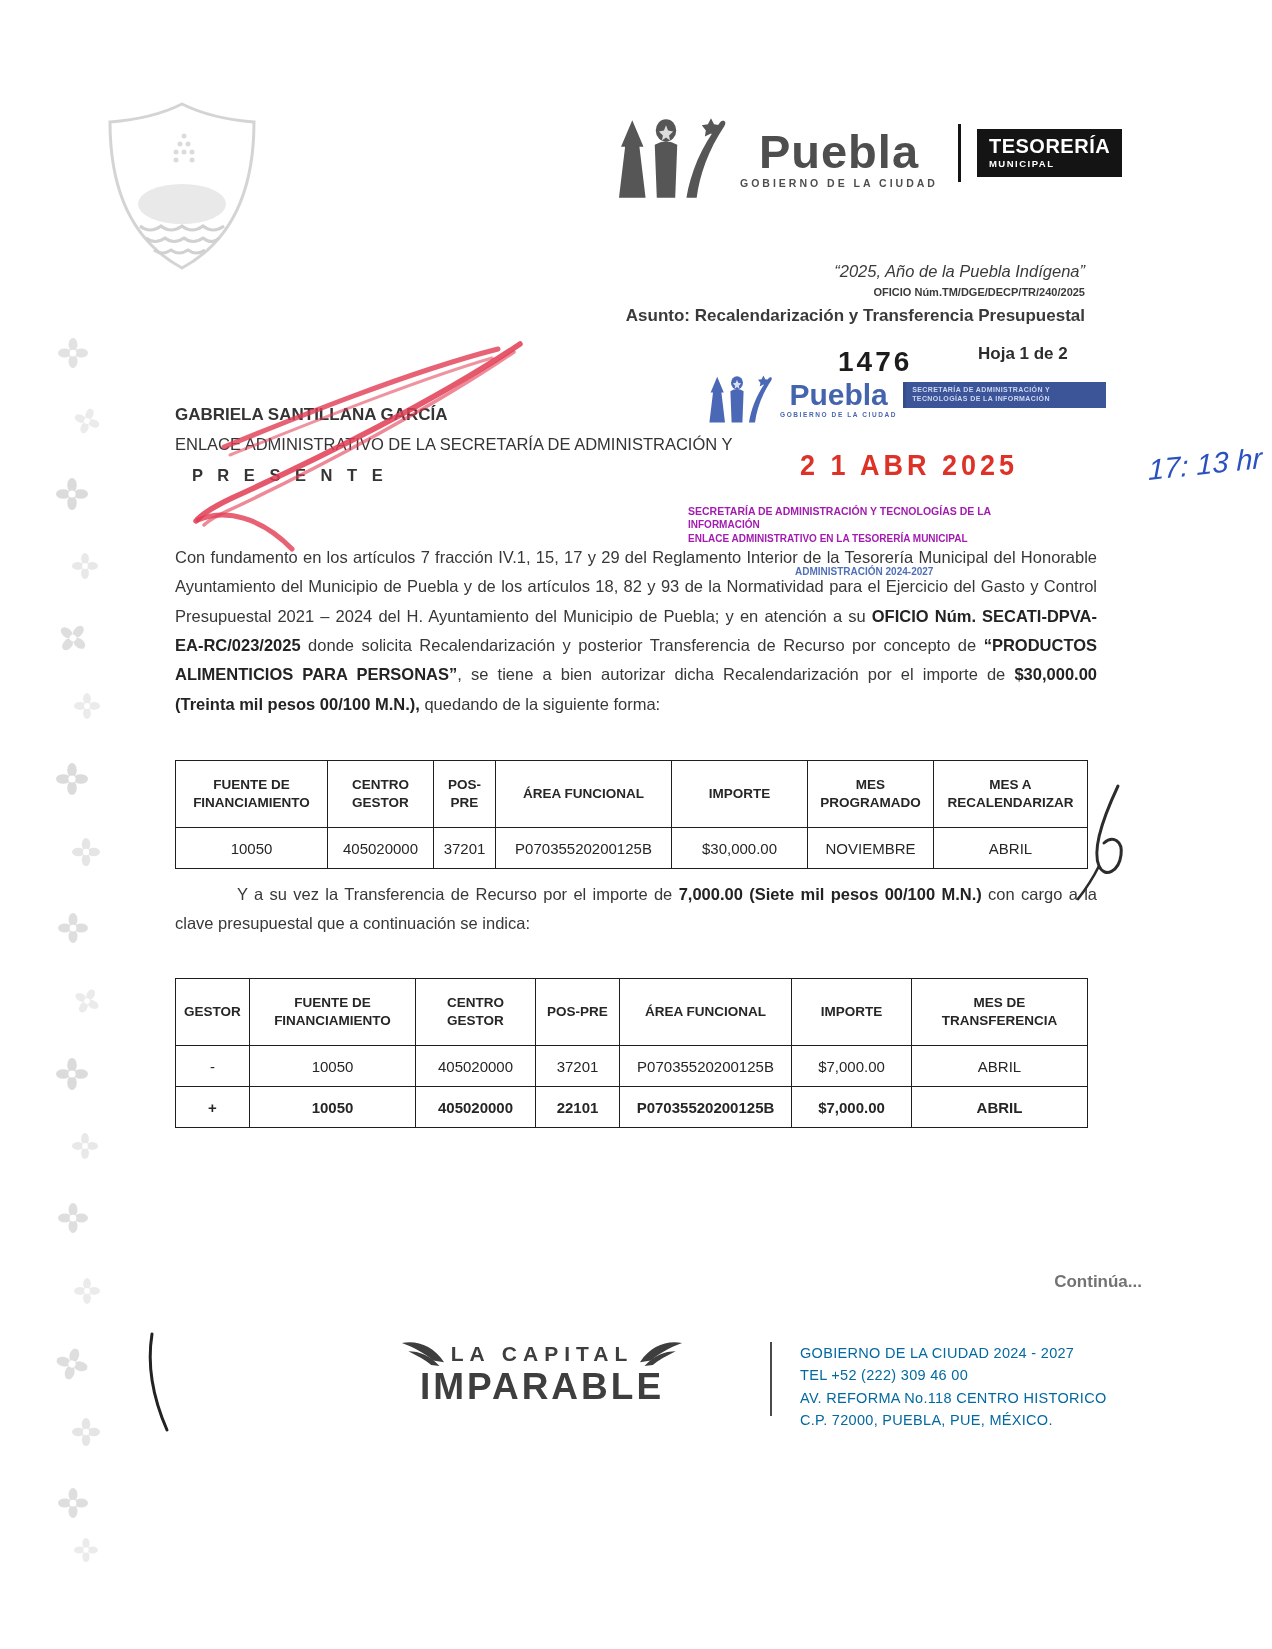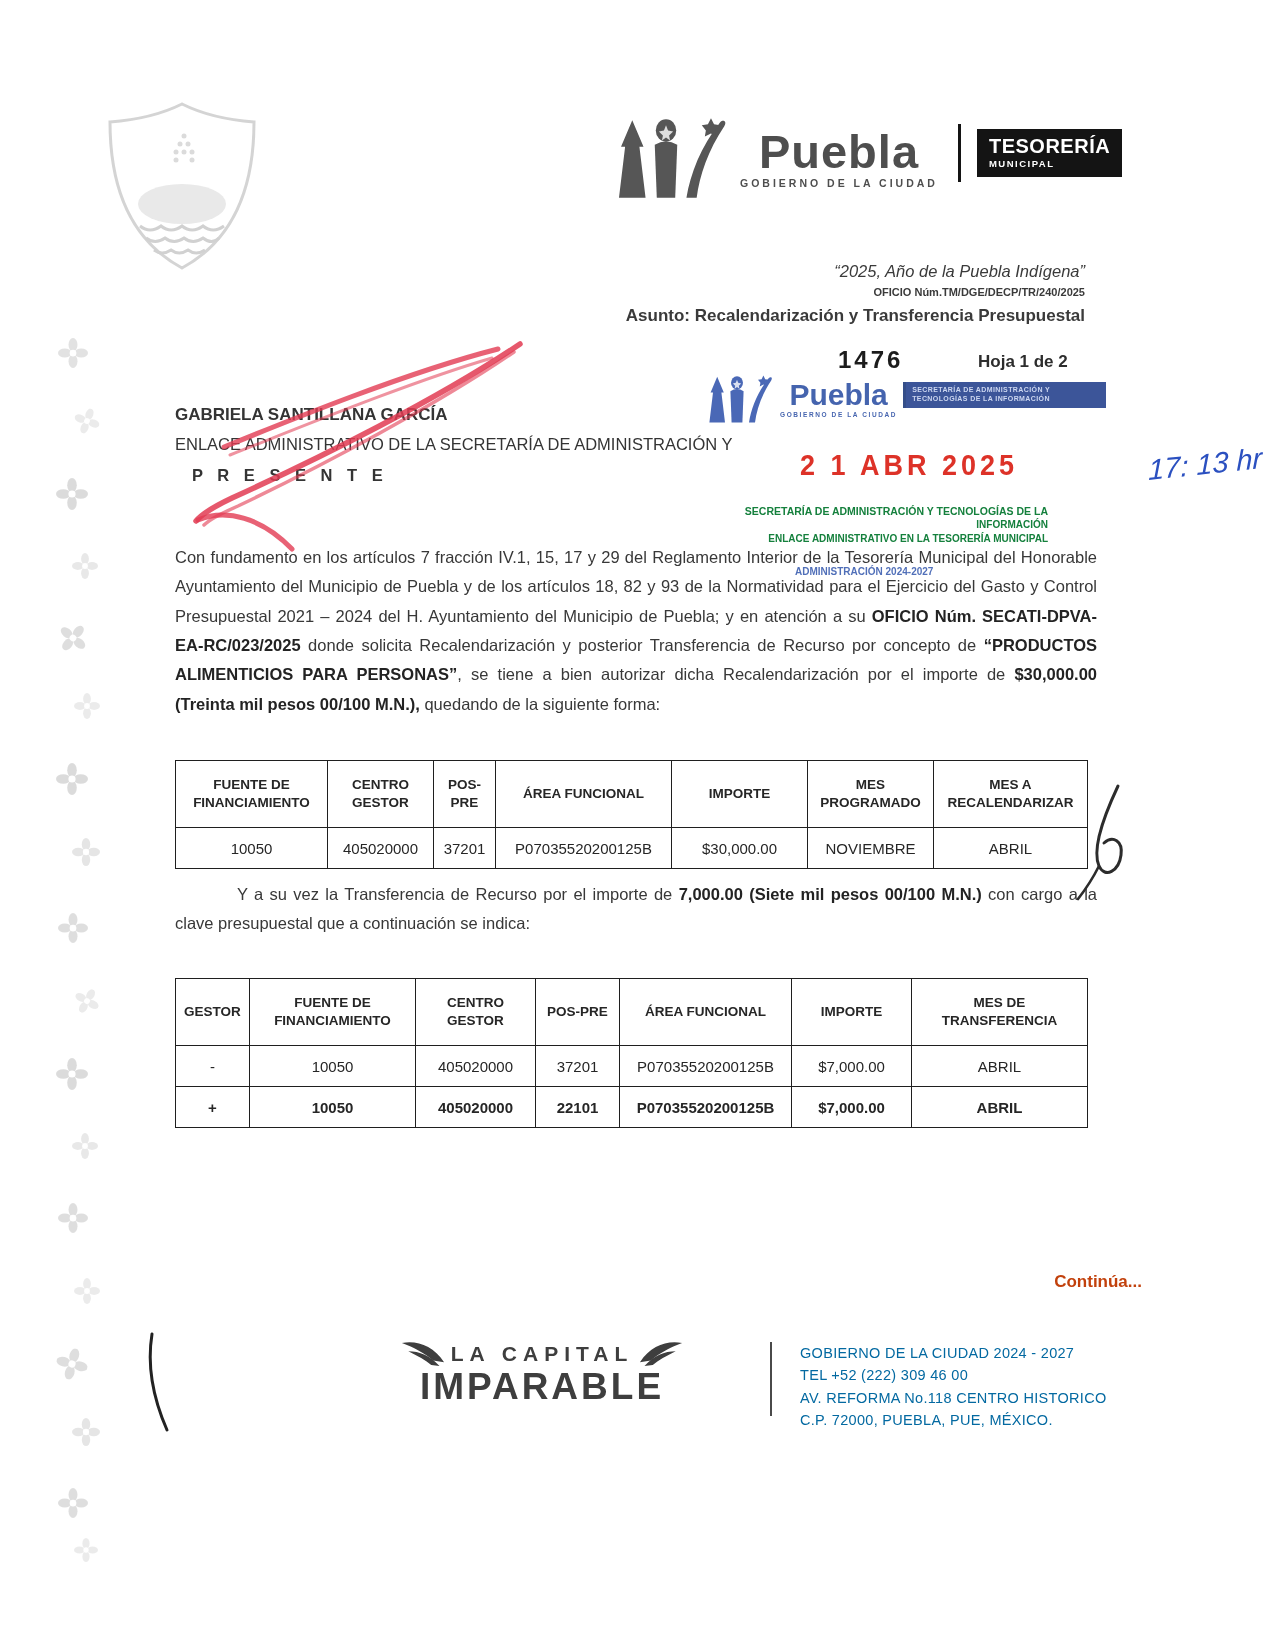--- a/index.html
+++ b/index.html
@@ -25,7 +25,7 @@
   .rhead .quote{font-style:italic;font-size:16.5px;font-weight:500;}
   .rhead .oficio{font-weight:700;font-size:11px;}
   .rhead .asunto{font-weight:700;font-size:17px;}
-  .folio{font-size:24px;font-weight:800;letter-spacing:3px;color:#1c1c1c;text-align:center;}
+  .folio{font-size:28px;font-weight:800;letter-spacing:3px;color:#1c1c1c;text-align:center;}
   .hoja{font-size:17px;font-weight:700;color:#2d2d2d;}
   
   .recipient{line-height:1.75;color:#343434;}

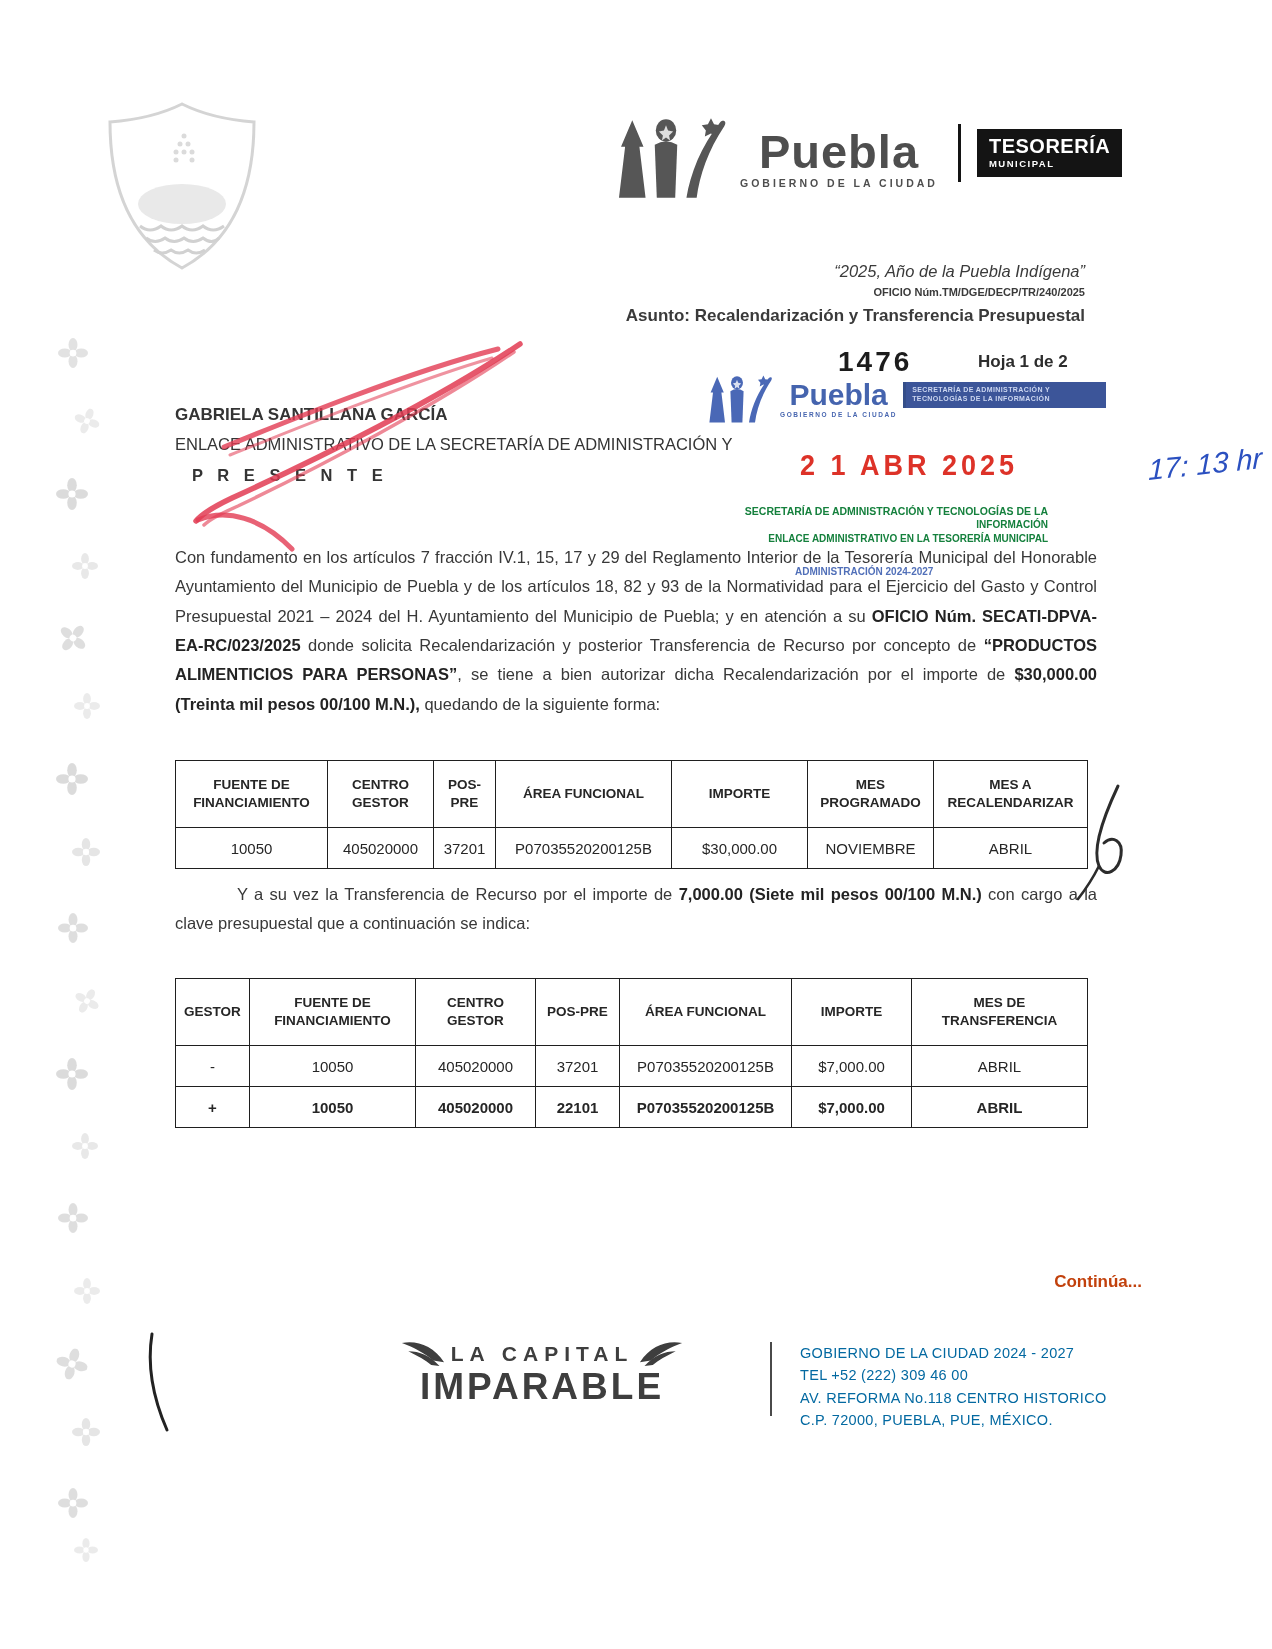--- a/index.html
+++ b/index.html
@@ -166,7 +166,7 @@
     <div class="asunto">Asunto: Recalendarización y Transferencia Presupuestal</div>
   </div>
   <div class="abs folio" style="left:838px;top:346px">1476</div>
-  <div class="abs hoja" style="left:978px;top:352px">Hoja 1 de 2</div>
+  <div class="abs hoja" style="left:978px;top:344px">Hoja 1 de 2</div>
 
   <div class="abs recipient" style="left:175px;top:400px">
     <div class="name">GABRIELA SANTILLANA GARCÍA</div>

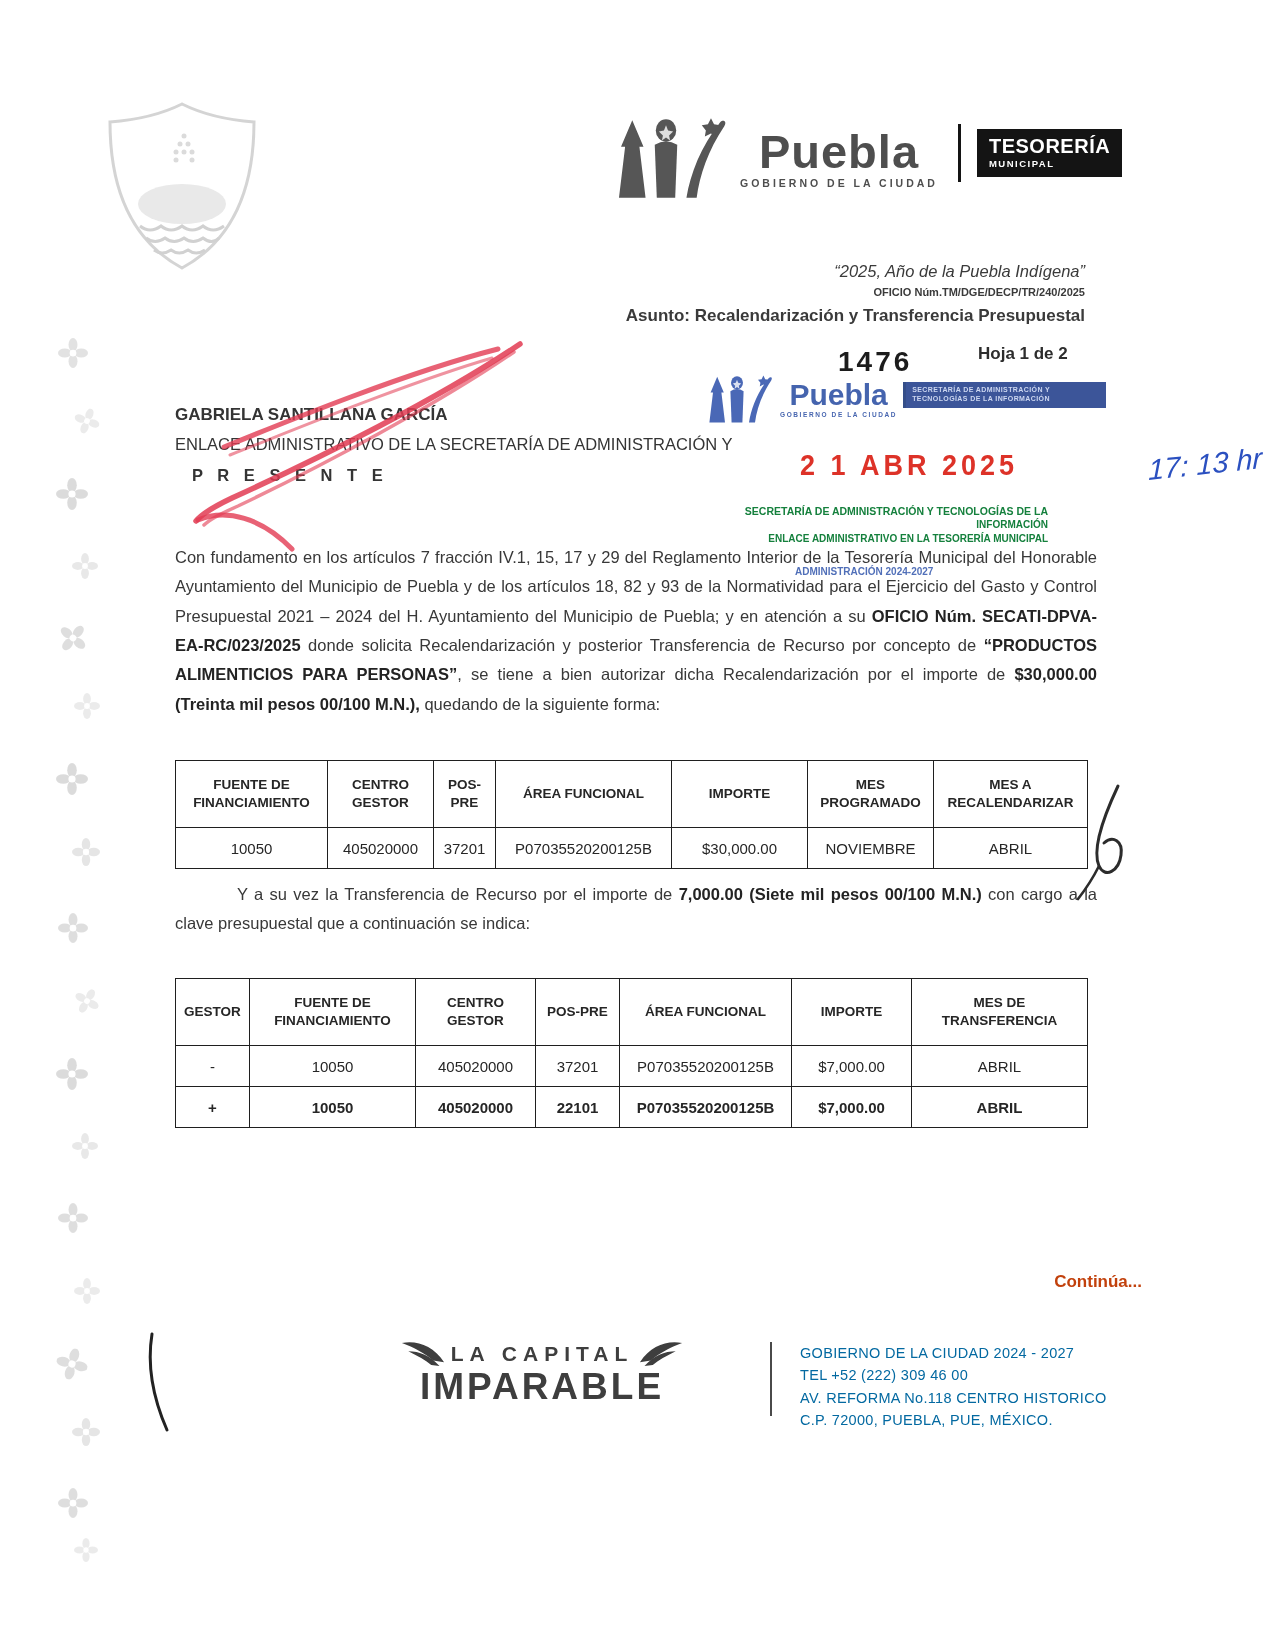--- a/index.html
+++ b/index.html
@@ -41,7 +41,7 @@
   .stamp-box{background:#2c4791;color:#c9d4f0;width:188px;padding:4px 6px;font-size:7px;font-weight:700;line-height:1.25;letter-spacing:.4px;margin-bottom:8px;border-left:3px solid #24407f;}
   .stamp-date{font-size:27px;font-weight:700;color:#dd3228;letter-spacing:4px;transform:scaleY(1.08);}
   .stamp-time{font-size:29px;color:#2b50c0;transform:rotate(-6deg) skewX(-6deg);font-style:italic;white-space:nowrap;}
-  .stamp-lines{width:360px;text-align:right;color:#15803d;font-weight:700;line-height:1.35;}
+  .stamp-lines{width:360px;text-align:left;color:#a21caf;font-weight:700;line-height:1.35;}
   .stamp-lines .s1{font-size:10.5px;}
   .stamp-lines .s2{font-size:10px;}
   .stamp-line4{font-size:10px;font-weight:700;color:rgba(61,95,176,.9);}

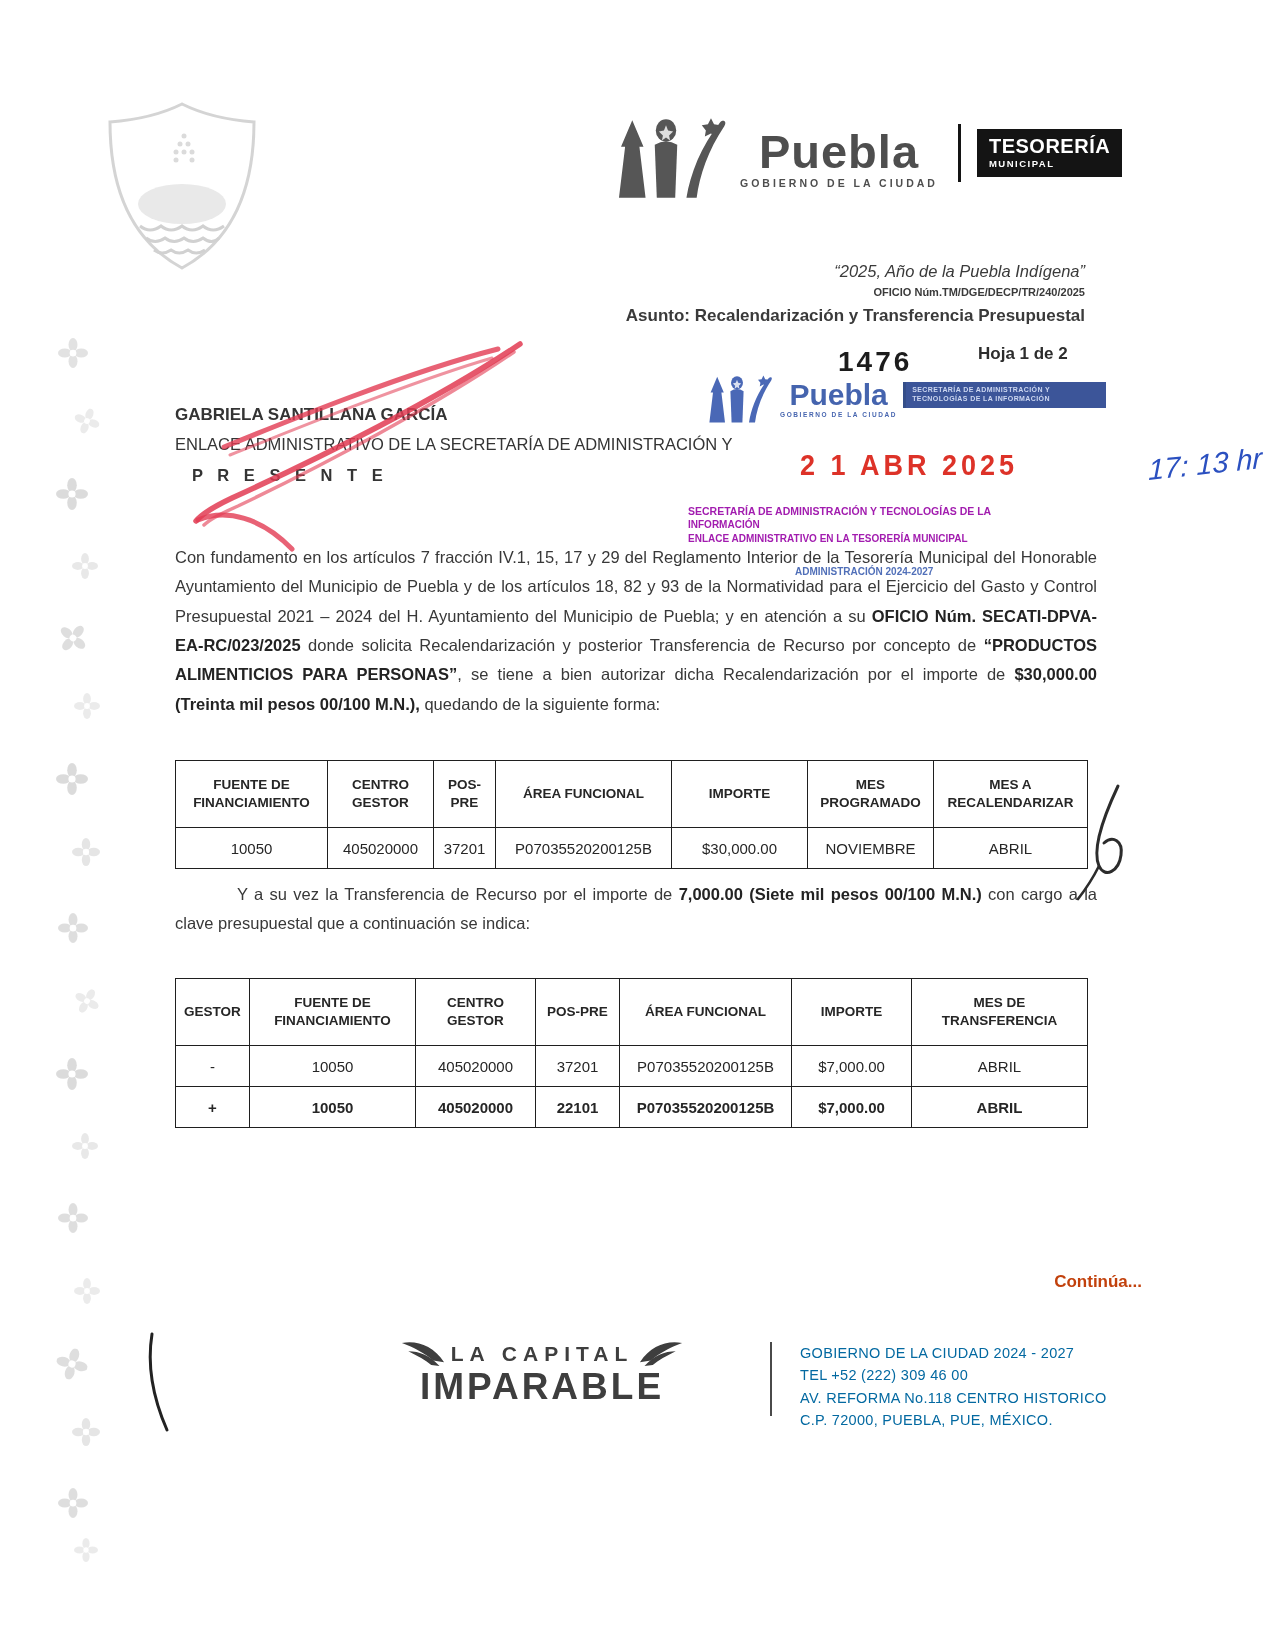--- a/index.html
+++ b/index.html
@@ -57,7 +57,7 @@
   td.num{text-align:right;padding-right:10px;}
   tr.boldrow td{font-weight:700;}
   
-  .continua{font-weight:700;font-size:17px;color:#c2410c;text-align:right;width:212px;}
+  .continua{font-weight:700;font-size:17px;color:#737373;text-align:right;width:212px;}
   .cap-logo{width:300px;text-align:center;color:#3e3e3e;}
   .cap-top{display:flex;align-items:center;justify-content:center;gap:6px;font-size:21px;font-weight:800;letter-spacing:6px;}
   .cap-bottom{font-size:37px;font-weight:800;letter-spacing:3px;margin-top:-2px;}

